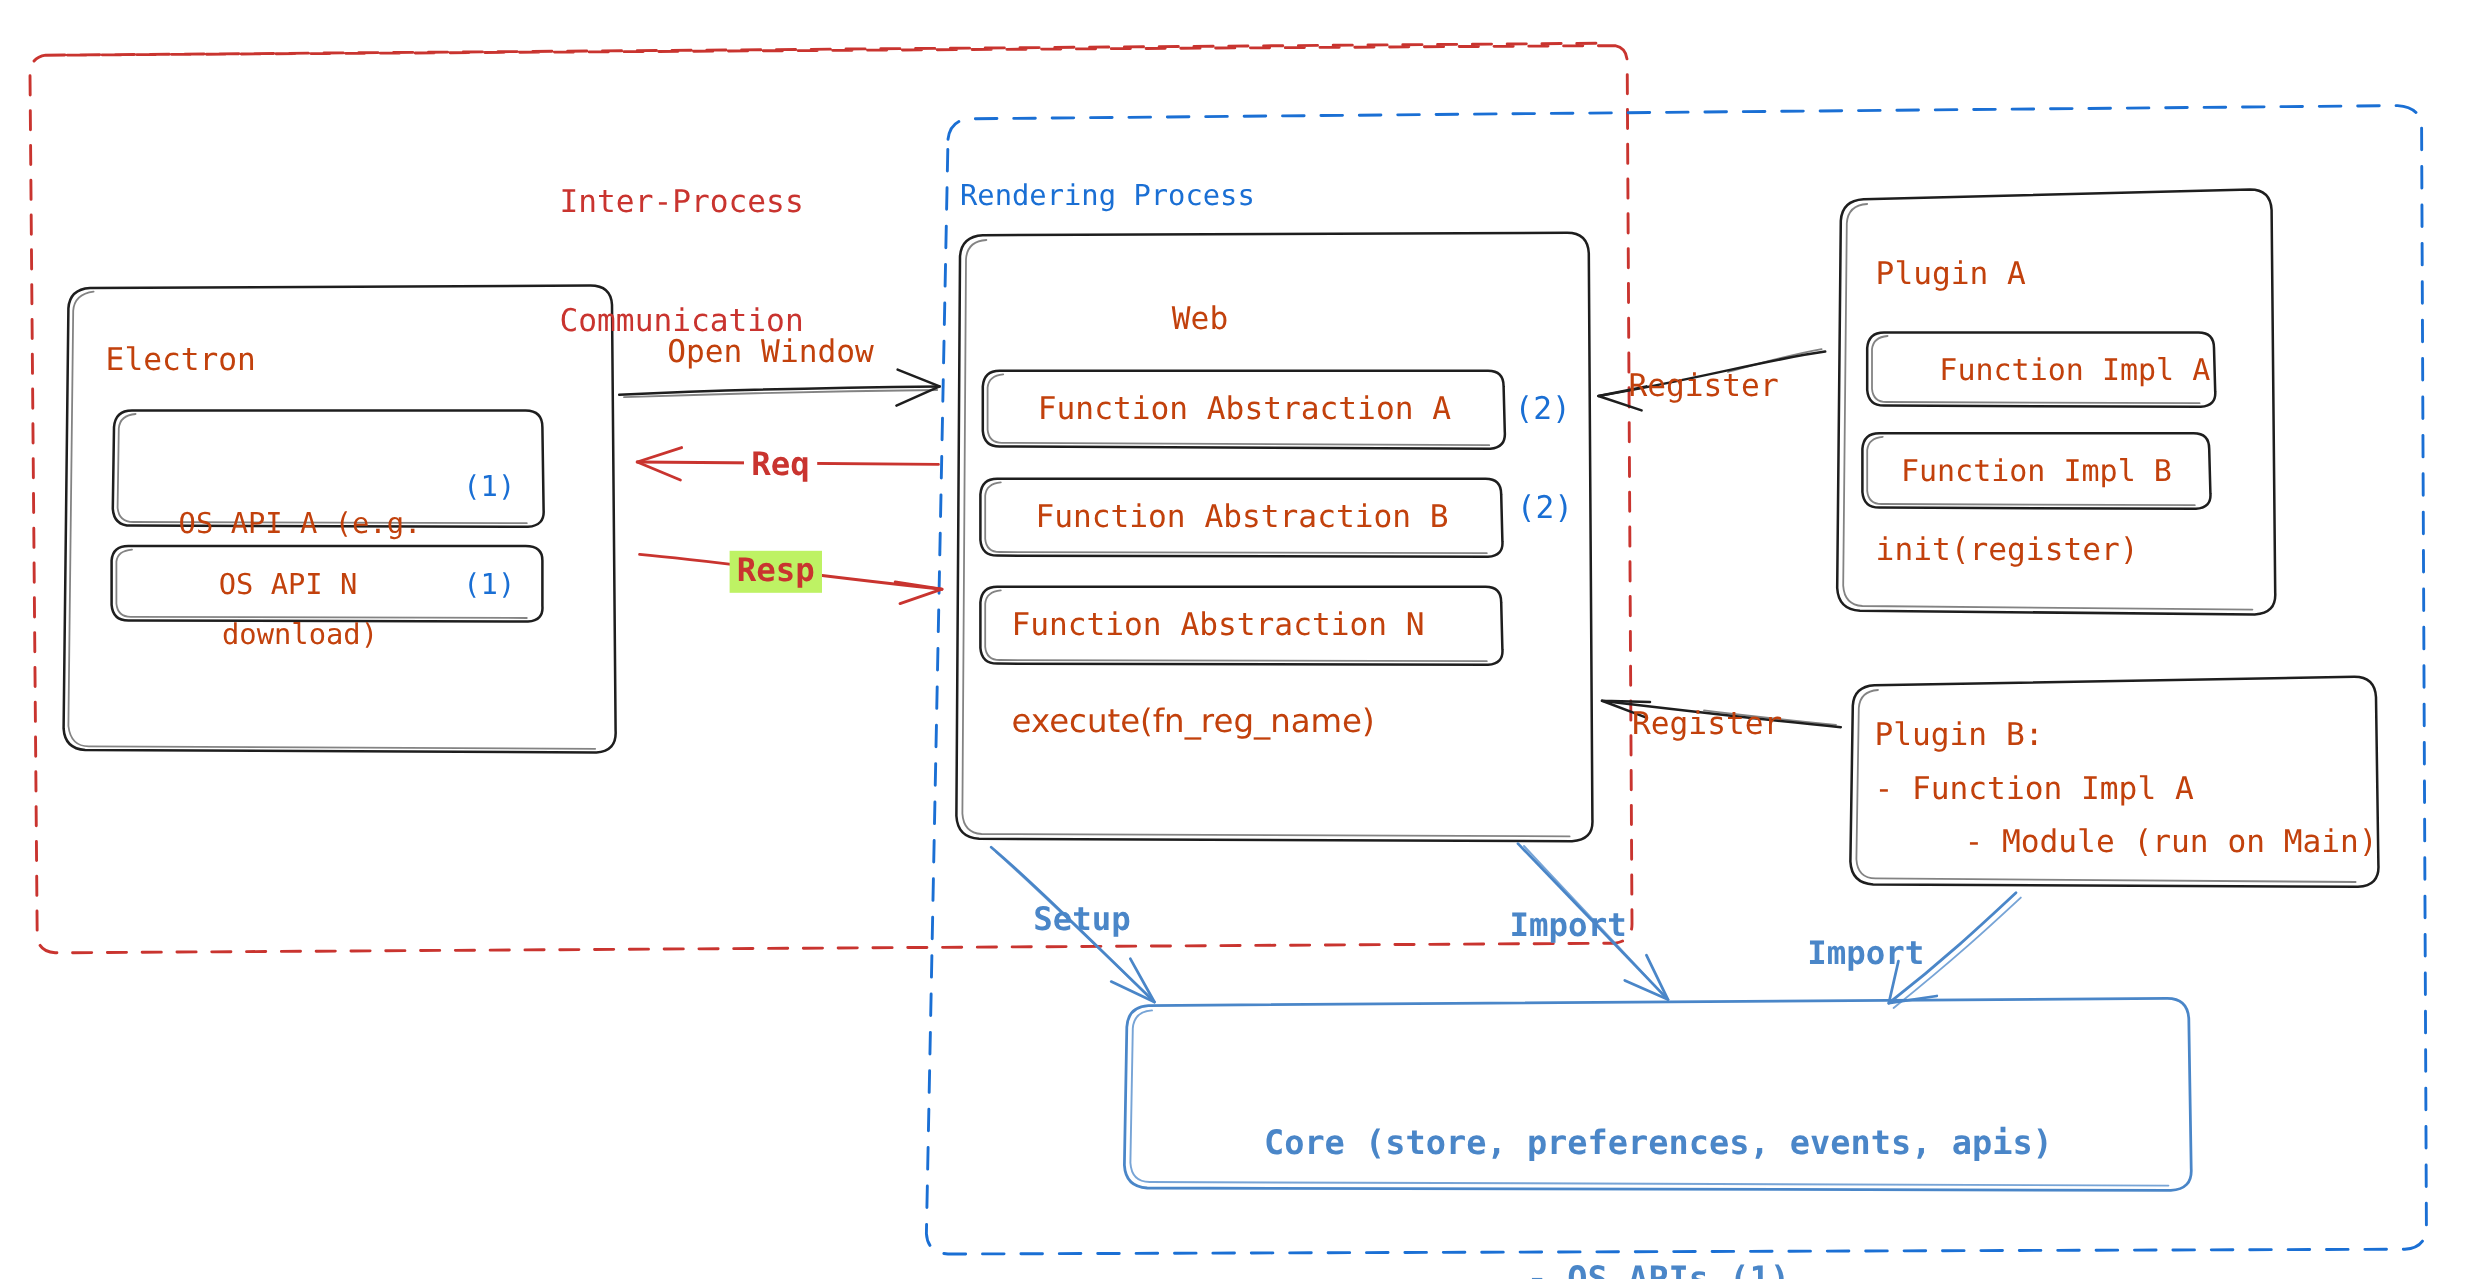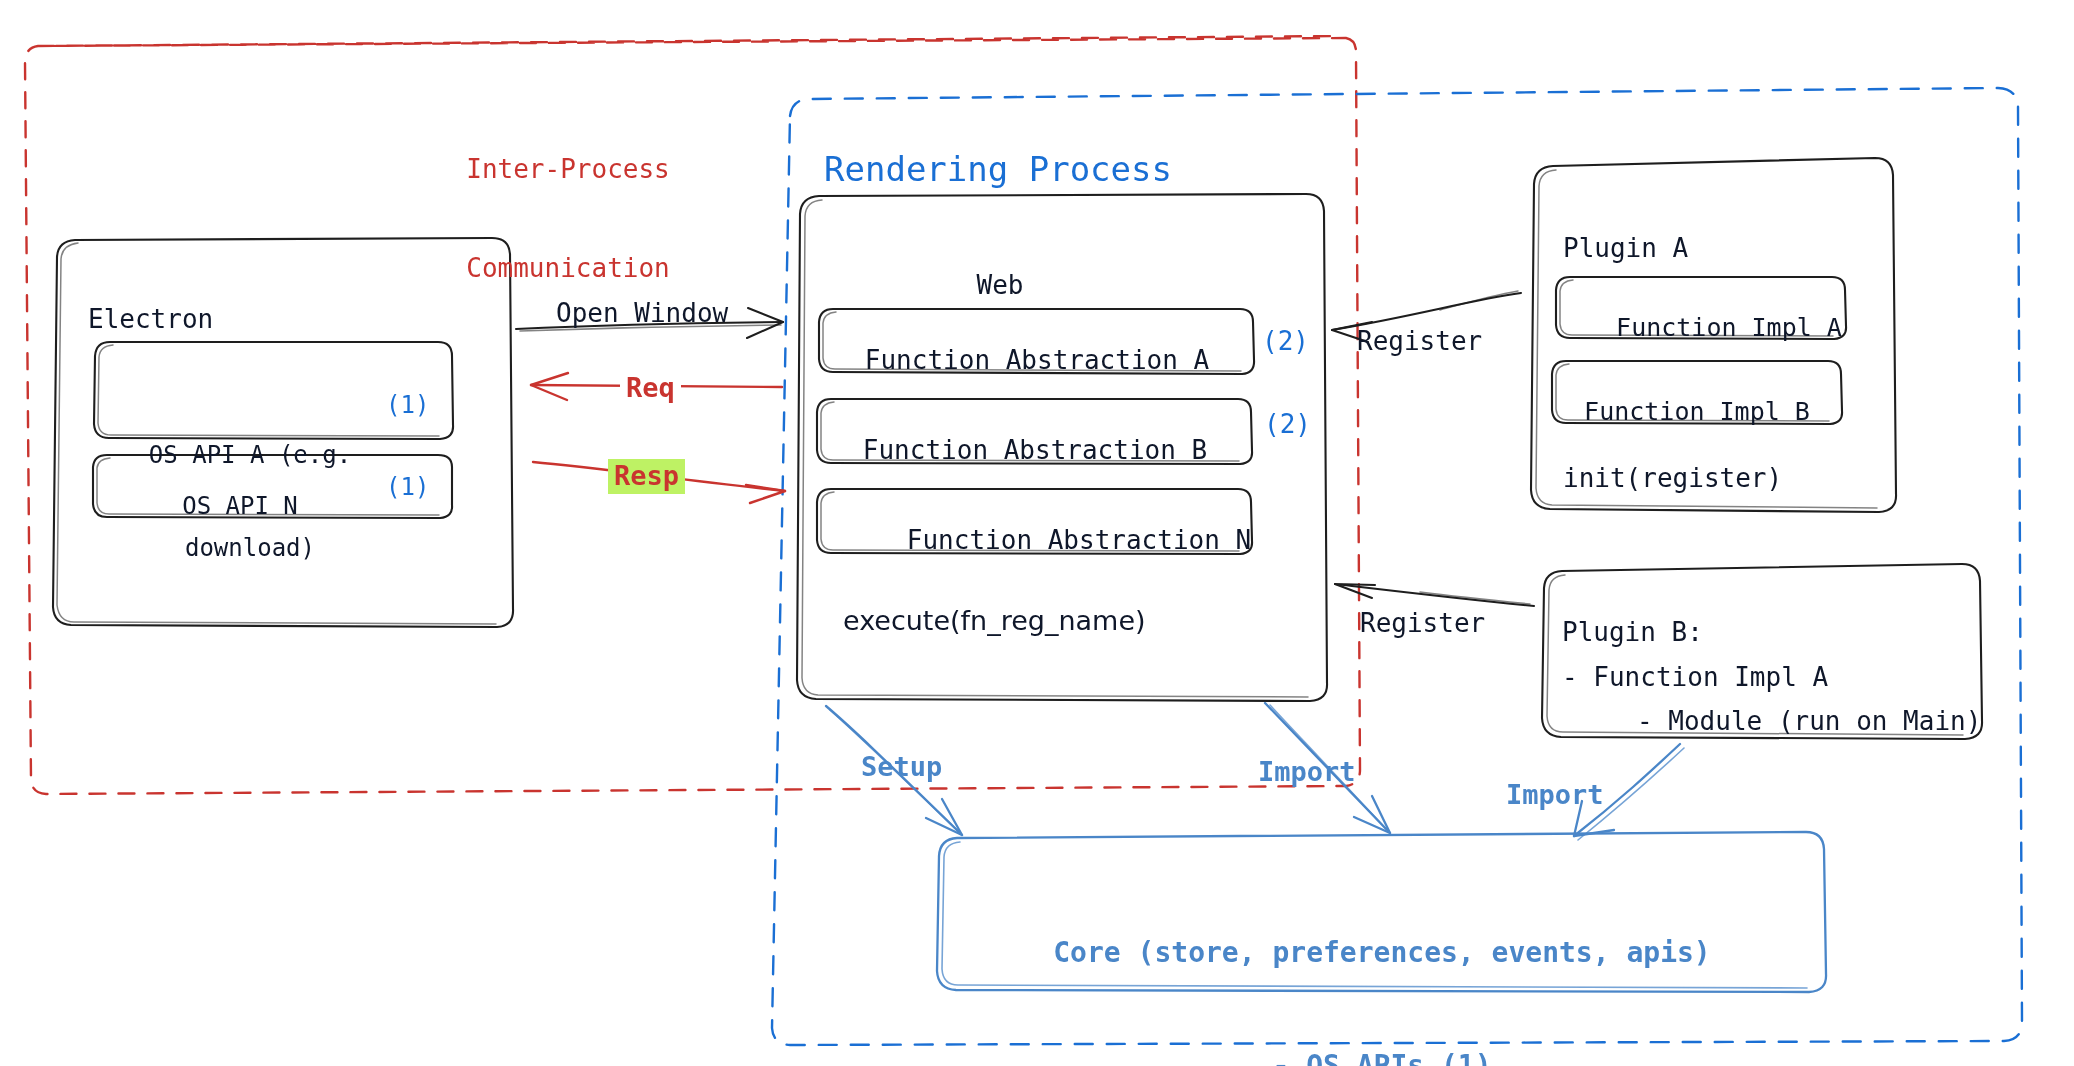--- a/index.html
+++ b/index.html
@@ -168,7 +168,7 @@
     <div>Communication</div>
   </div>
 
-  <div class="lbl mono c-blue" style="left:800px;top:148px;font-size:34px;margin-left:24px;">Rendering Process</div>
+  <div class="lbl mono c-blue" style="left:800px;top:148px;font-size:24px;">Rendering Process</div>
 
   <div class="lbl mono c-black" style="left:88px;top:284px;font-size:26px;">Electron</div>
 

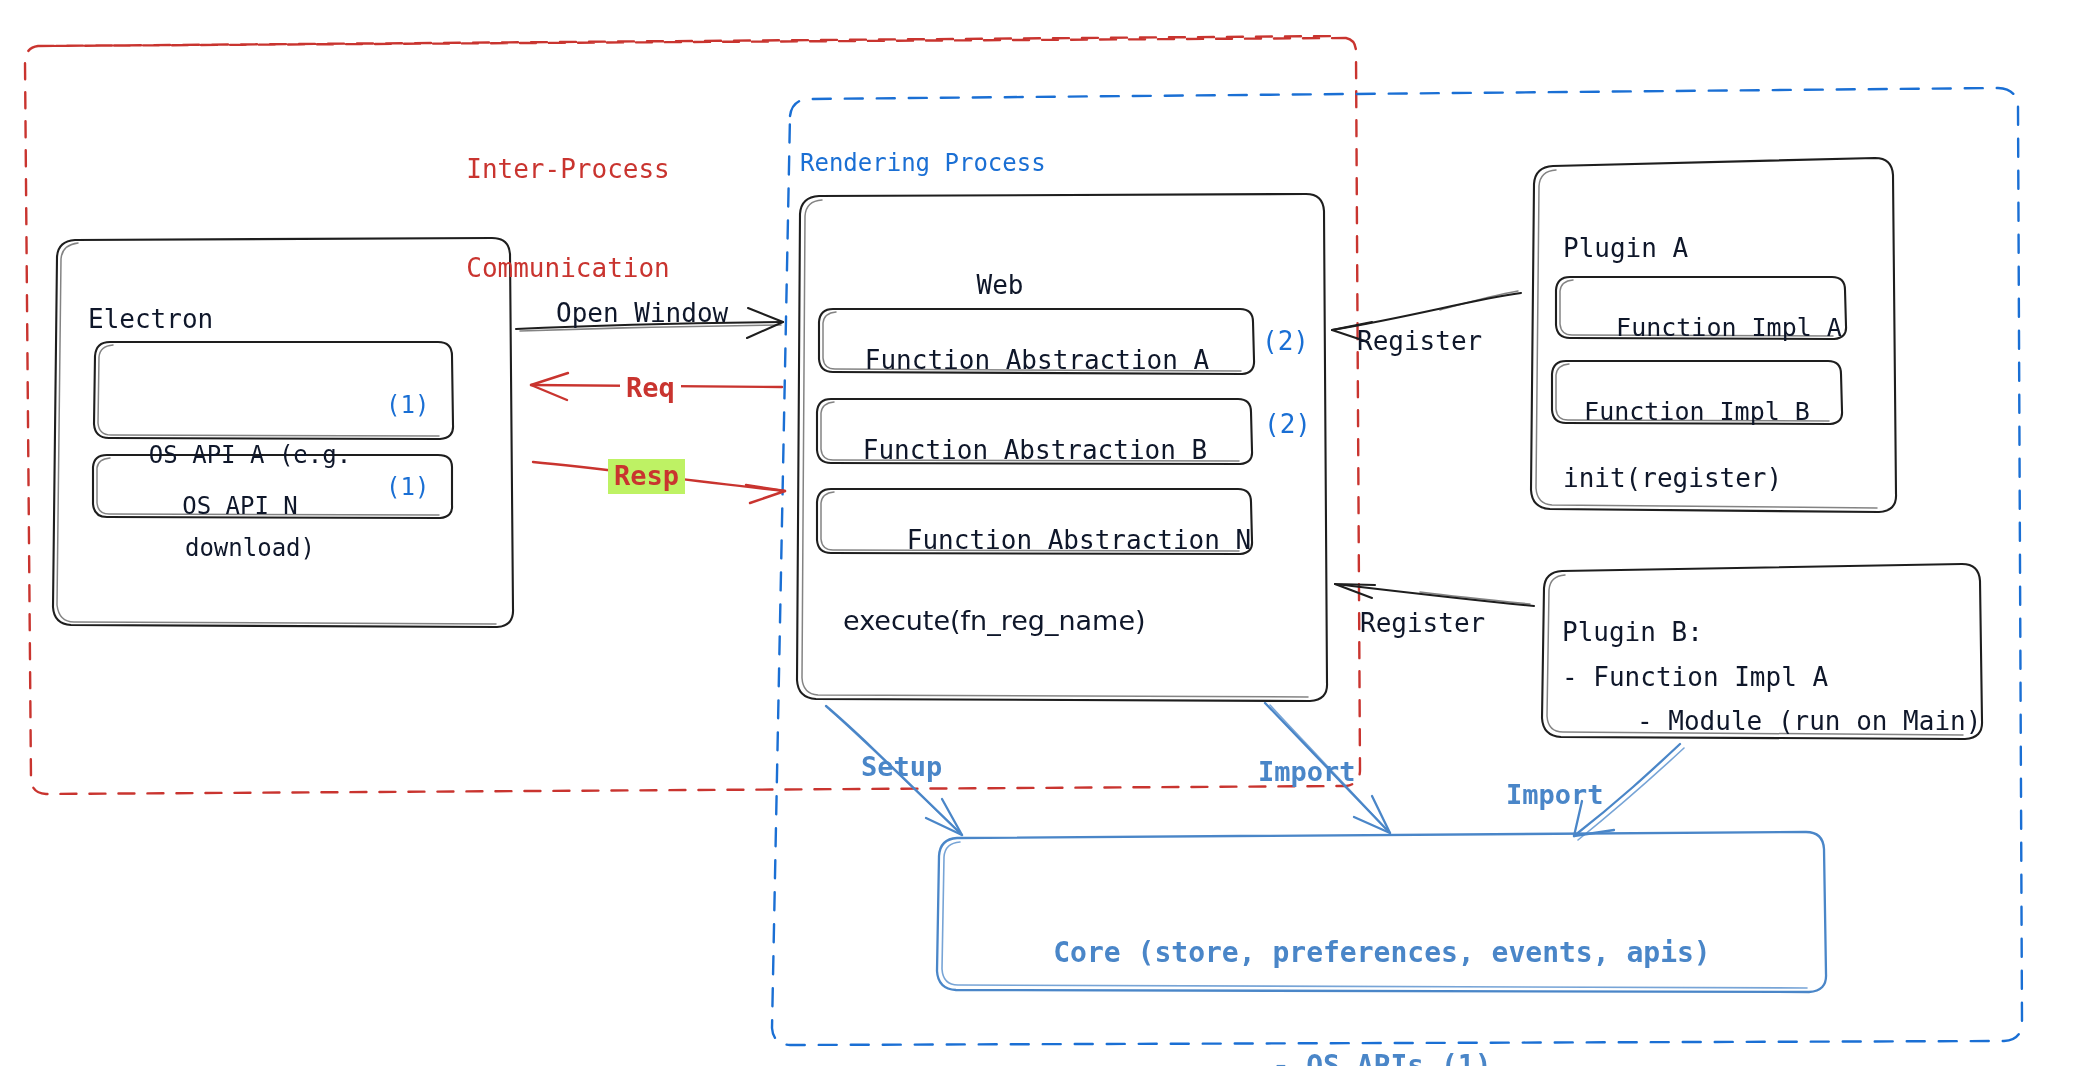--- a/index.html
+++ b/index.html
@@ -10,7 +10,7 @@
   .lbl{position:absolute;white-space:pre;line-height:1.28;}
   .mono{font-family:"DejaVu Sans Mono","Liberation Mono",monospace;}
   .sans{font-family:"DejaVu Sans","Liberation Sans",sans-serif;}
-  .c-black{color:#0f172a;margin-top:19px;}
+  .c-black{color:#c2410c;}
   .c-red{color:#c9342f;}
   .c-blue{color:#1a6fd4;}
   .c-lblue{color:#4a86c8;}

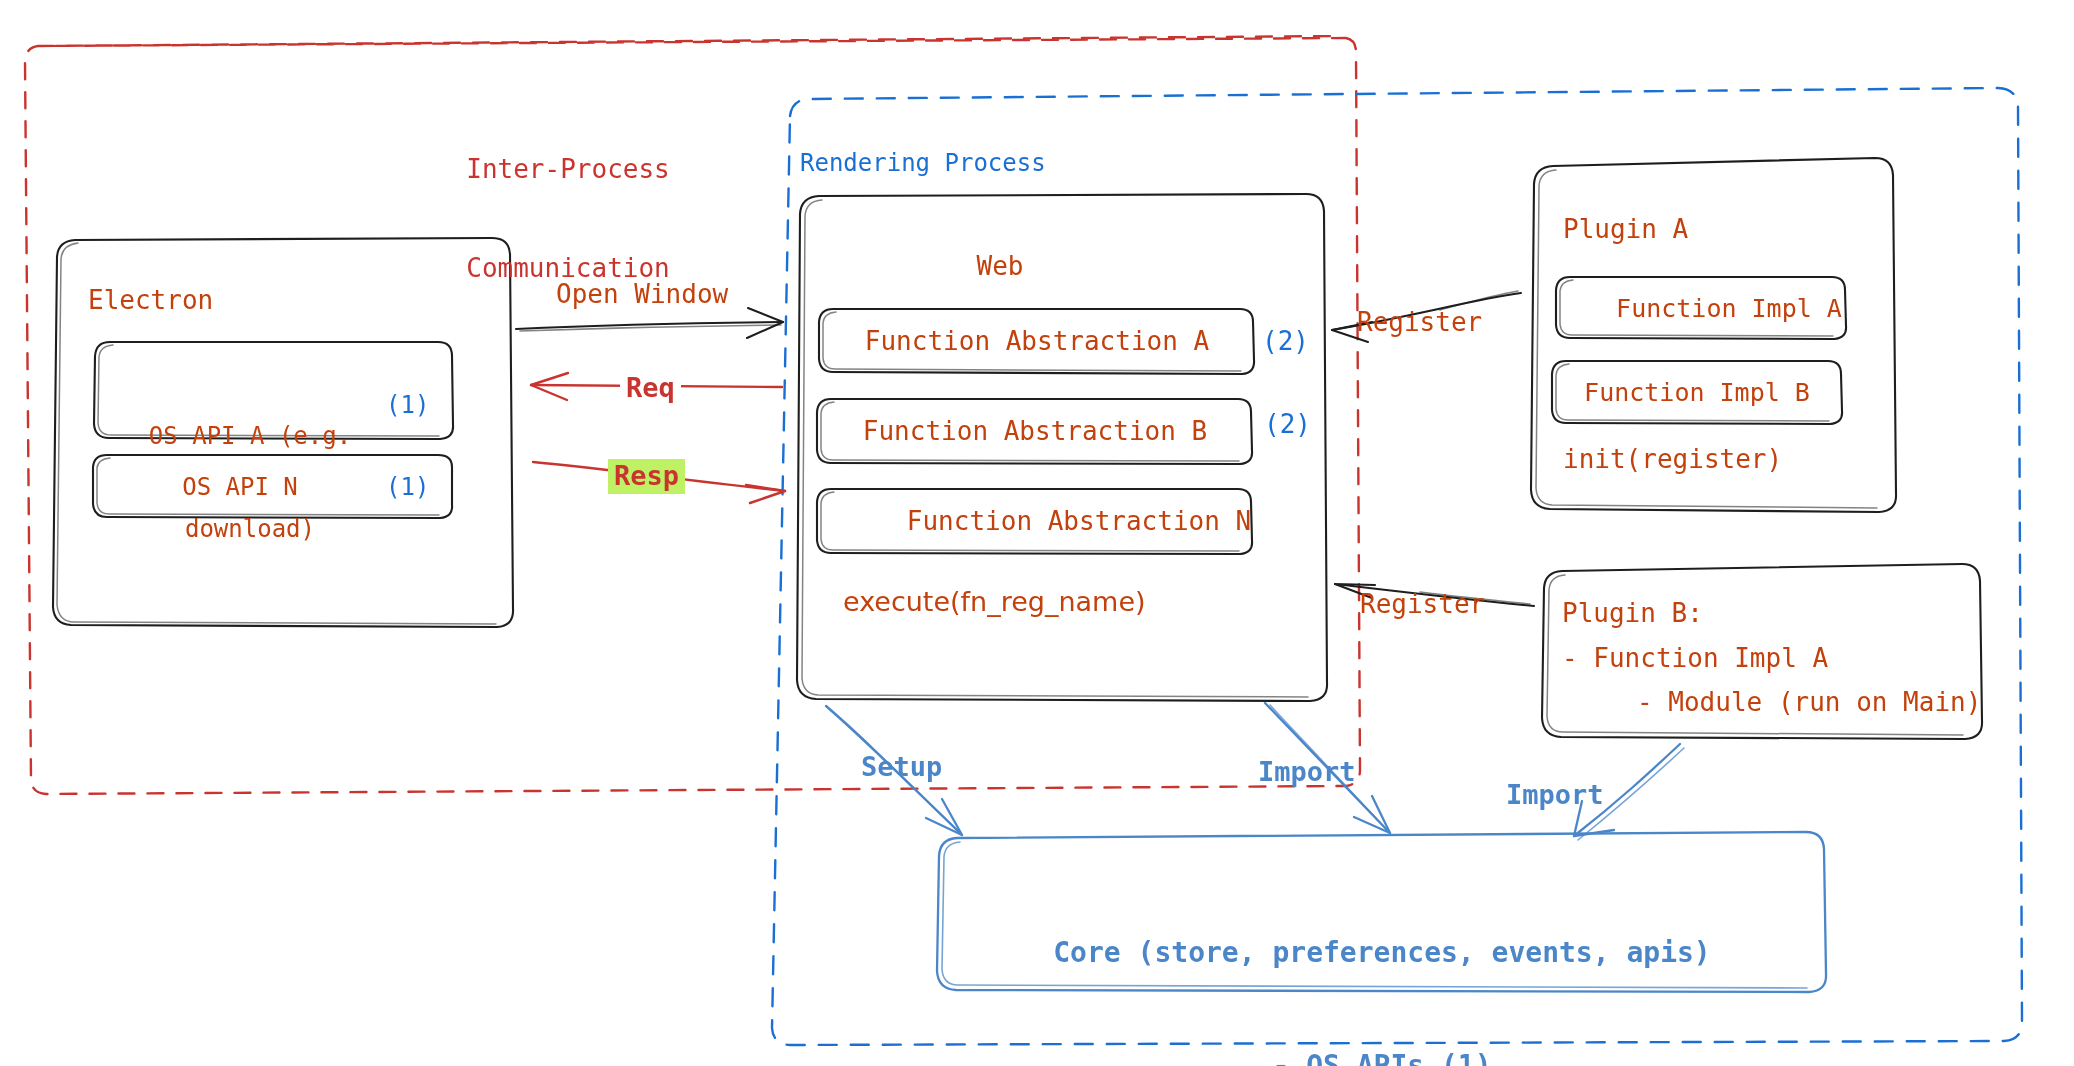--- a/index.html
+++ b/index.html
@@ -189,7 +189,7 @@
   <div class="lbl mono c-black t-center" style="left:830px;top:415px;width:410px;font-size:26px;text-align:center;">Function Abstraction B</div>
   <div class="lbl mono c-blue" style="left:1264px;top:408px;font-size:26px;">(2)</div>
 
-  <div class="lbl mono c-black t-center" style="left:874px;top:505px;width:410px;font-size:26px;">Function Abstraction N</div>
+  <div class="lbl mono c-black t-center" style="left:810px;top:505px;width:410px;font-size:26px;">Function Abstraction N</div>
 
   <div class="lbl sans c-black" style="left:843px;top:585px;font-size:27px;">execute(fn_reg_name)</div>
 

